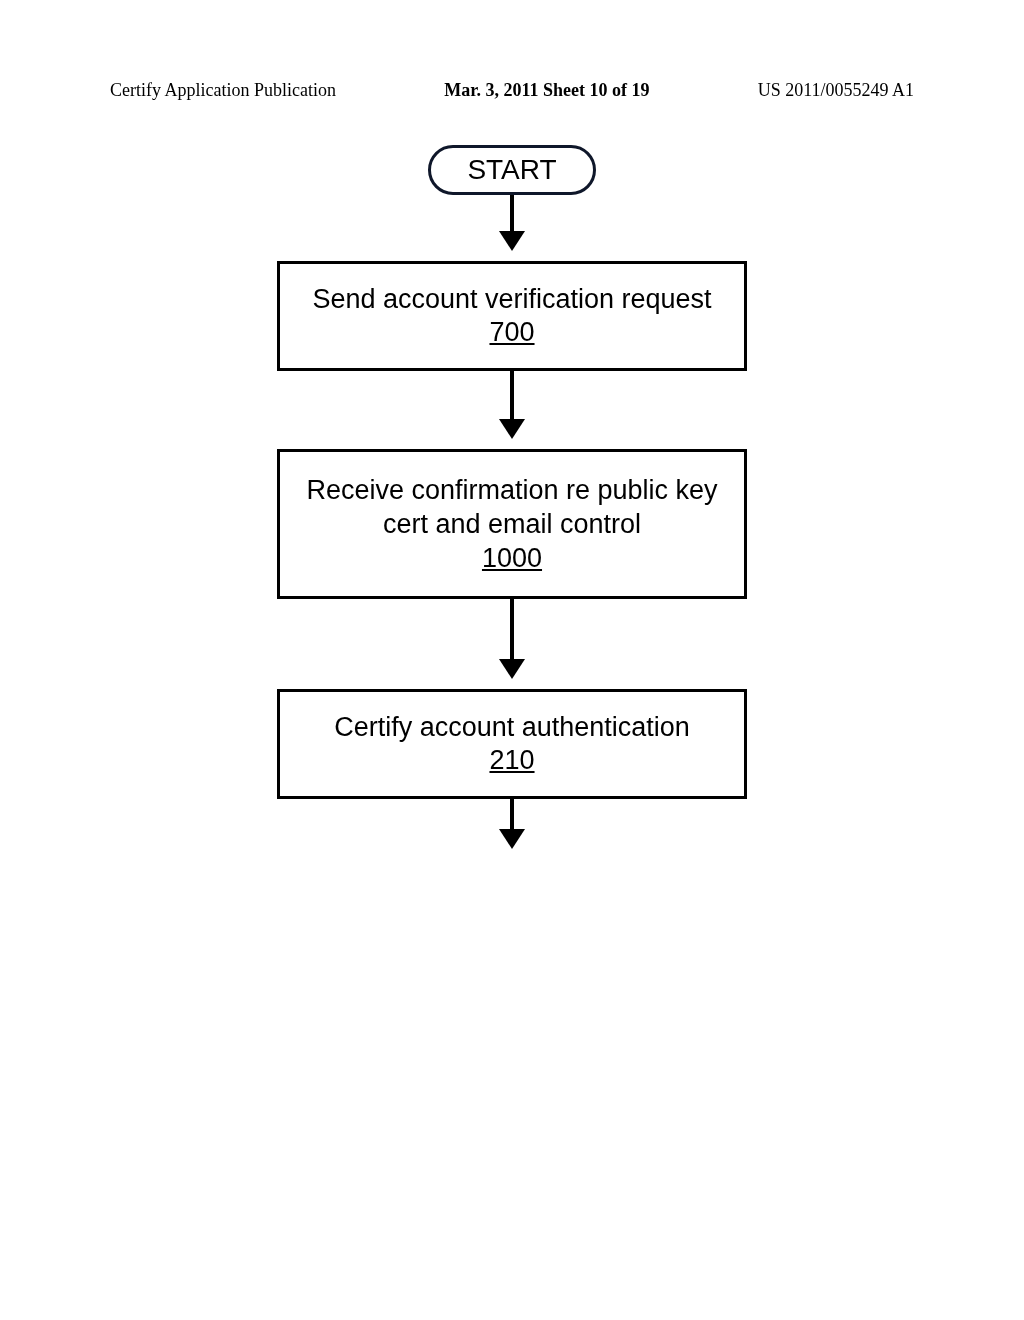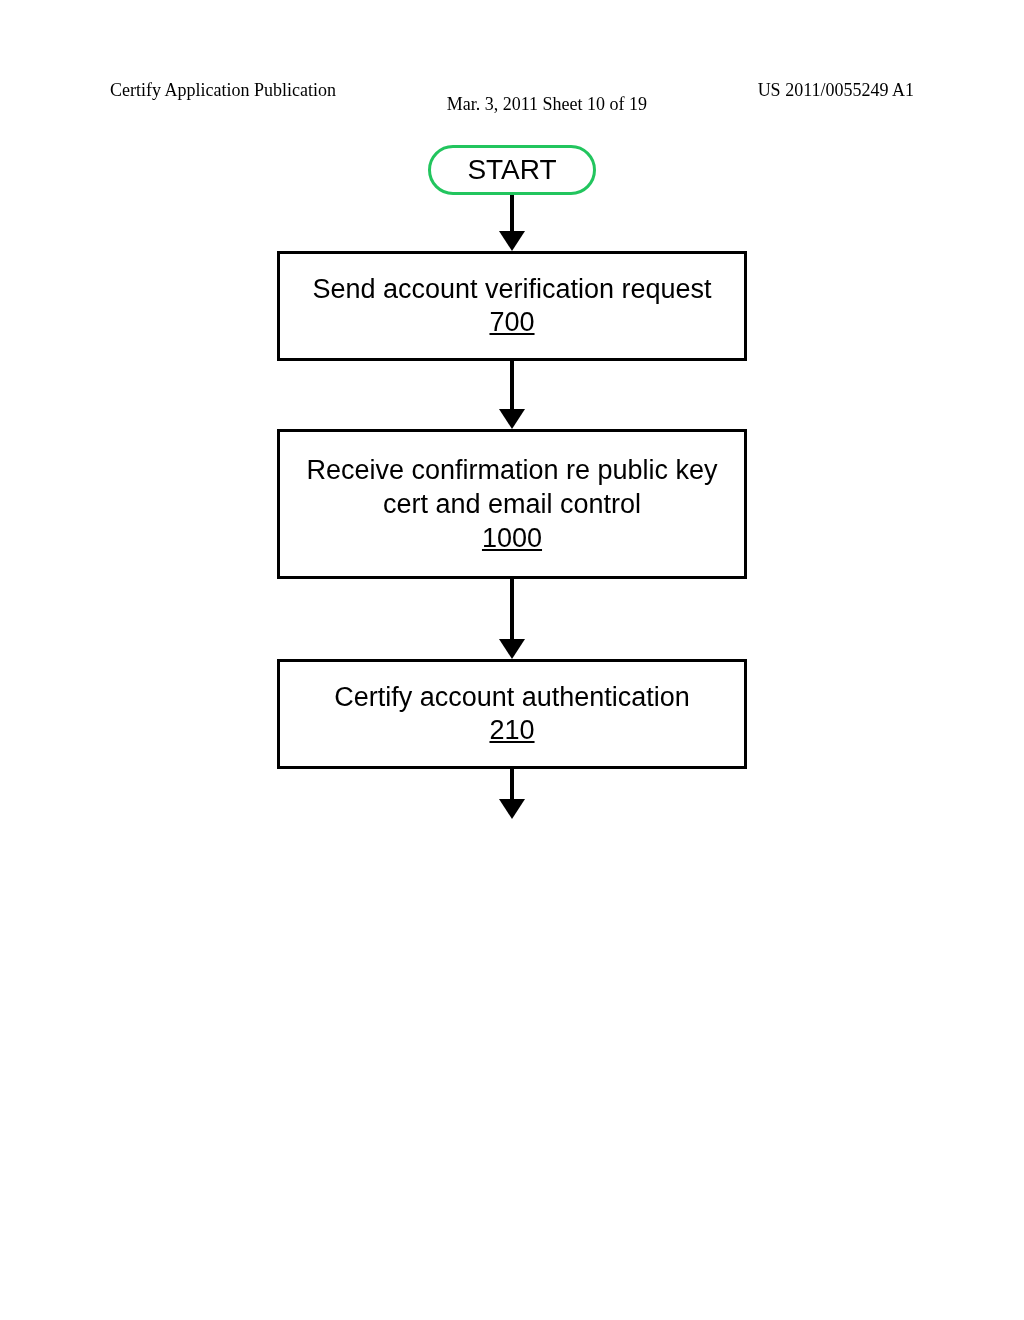--- a/index.html
+++ b/index.html
@@ -28,7 +28,7 @@
     font-family: "Times New Roman", Times, serif;
   }
   .header .left { font-weight: normal; }
-  .header .center { font-weight: normal; margin-top: 14px; }
+  .header .center { font-weight: bold; }
   .header .right { font-weight: normal; }
 
   .flow {

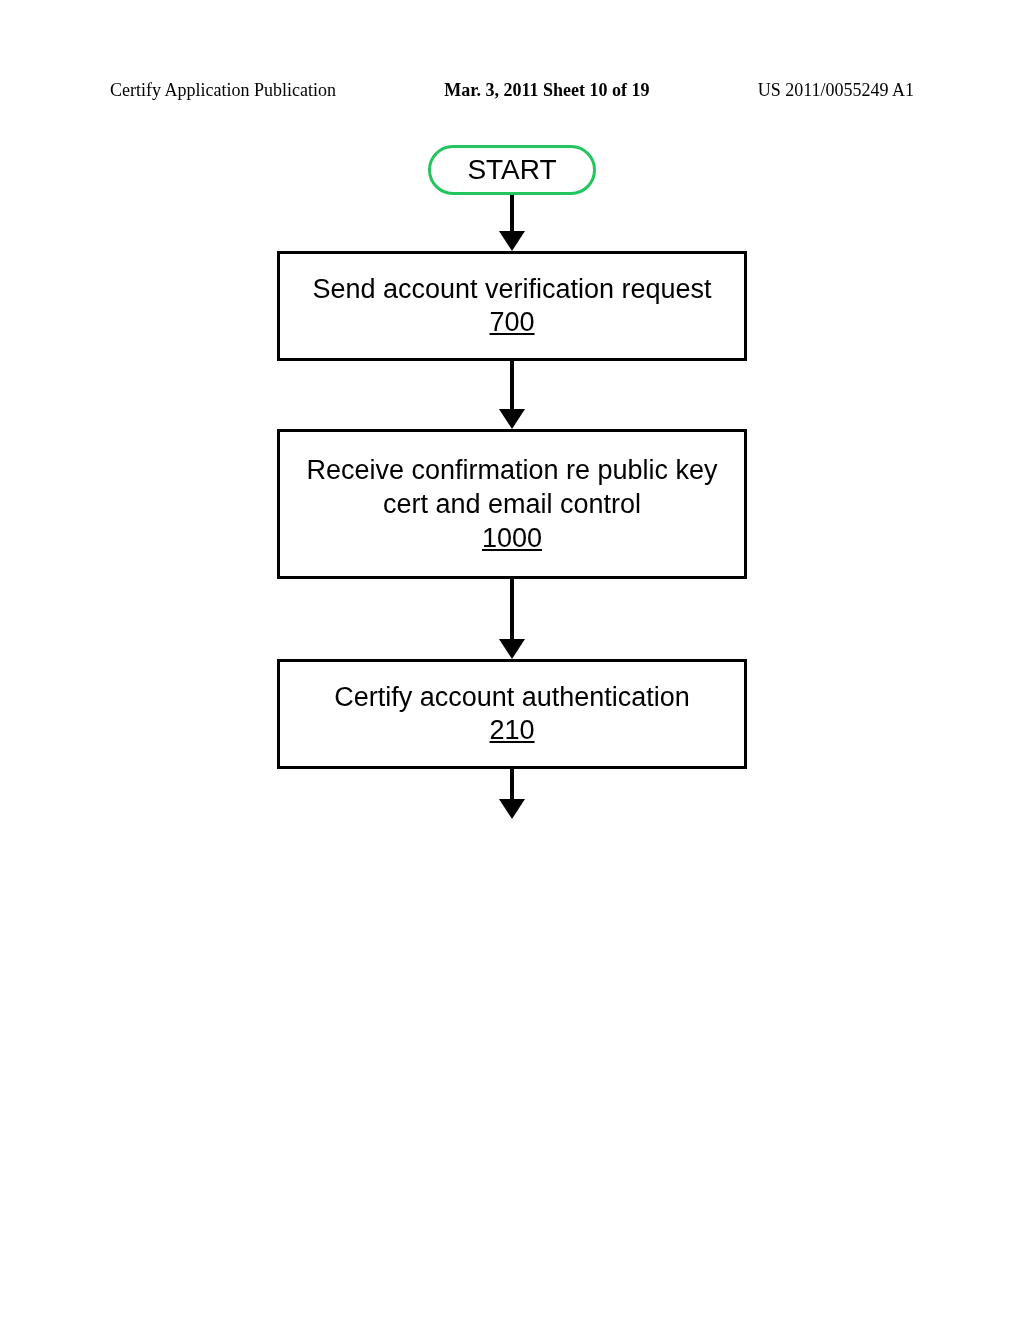--- a/index.html
+++ b/index.html
@@ -42,7 +42,7 @@
   }
 
   .terminator {
-    border: 3px solid #22c55e;
+    border: 3px solid #0f172a;
     border-radius: 30px;
     padding: 6px 36px;
     font-size: 28px;

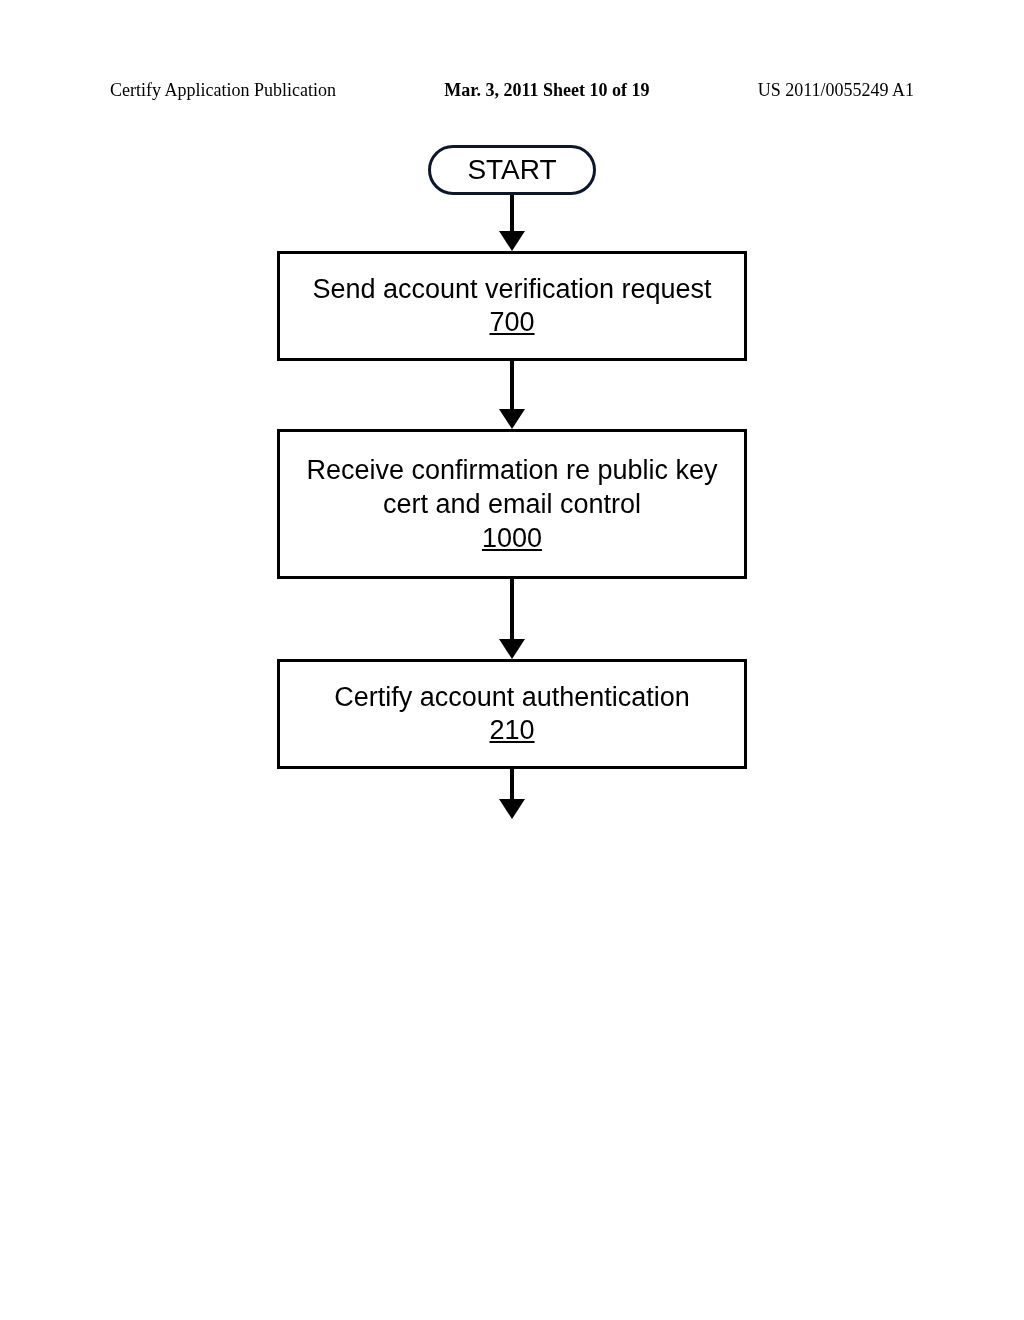--- a/index.html
+++ b/index.html
@@ -65,6 +65,7 @@
     padding: 18px 10px;
     box-sizing: border-box;
     background: #fff;
+    margin-top: 10px;
   }
   .process .ref {
     text-decoration: underline;

